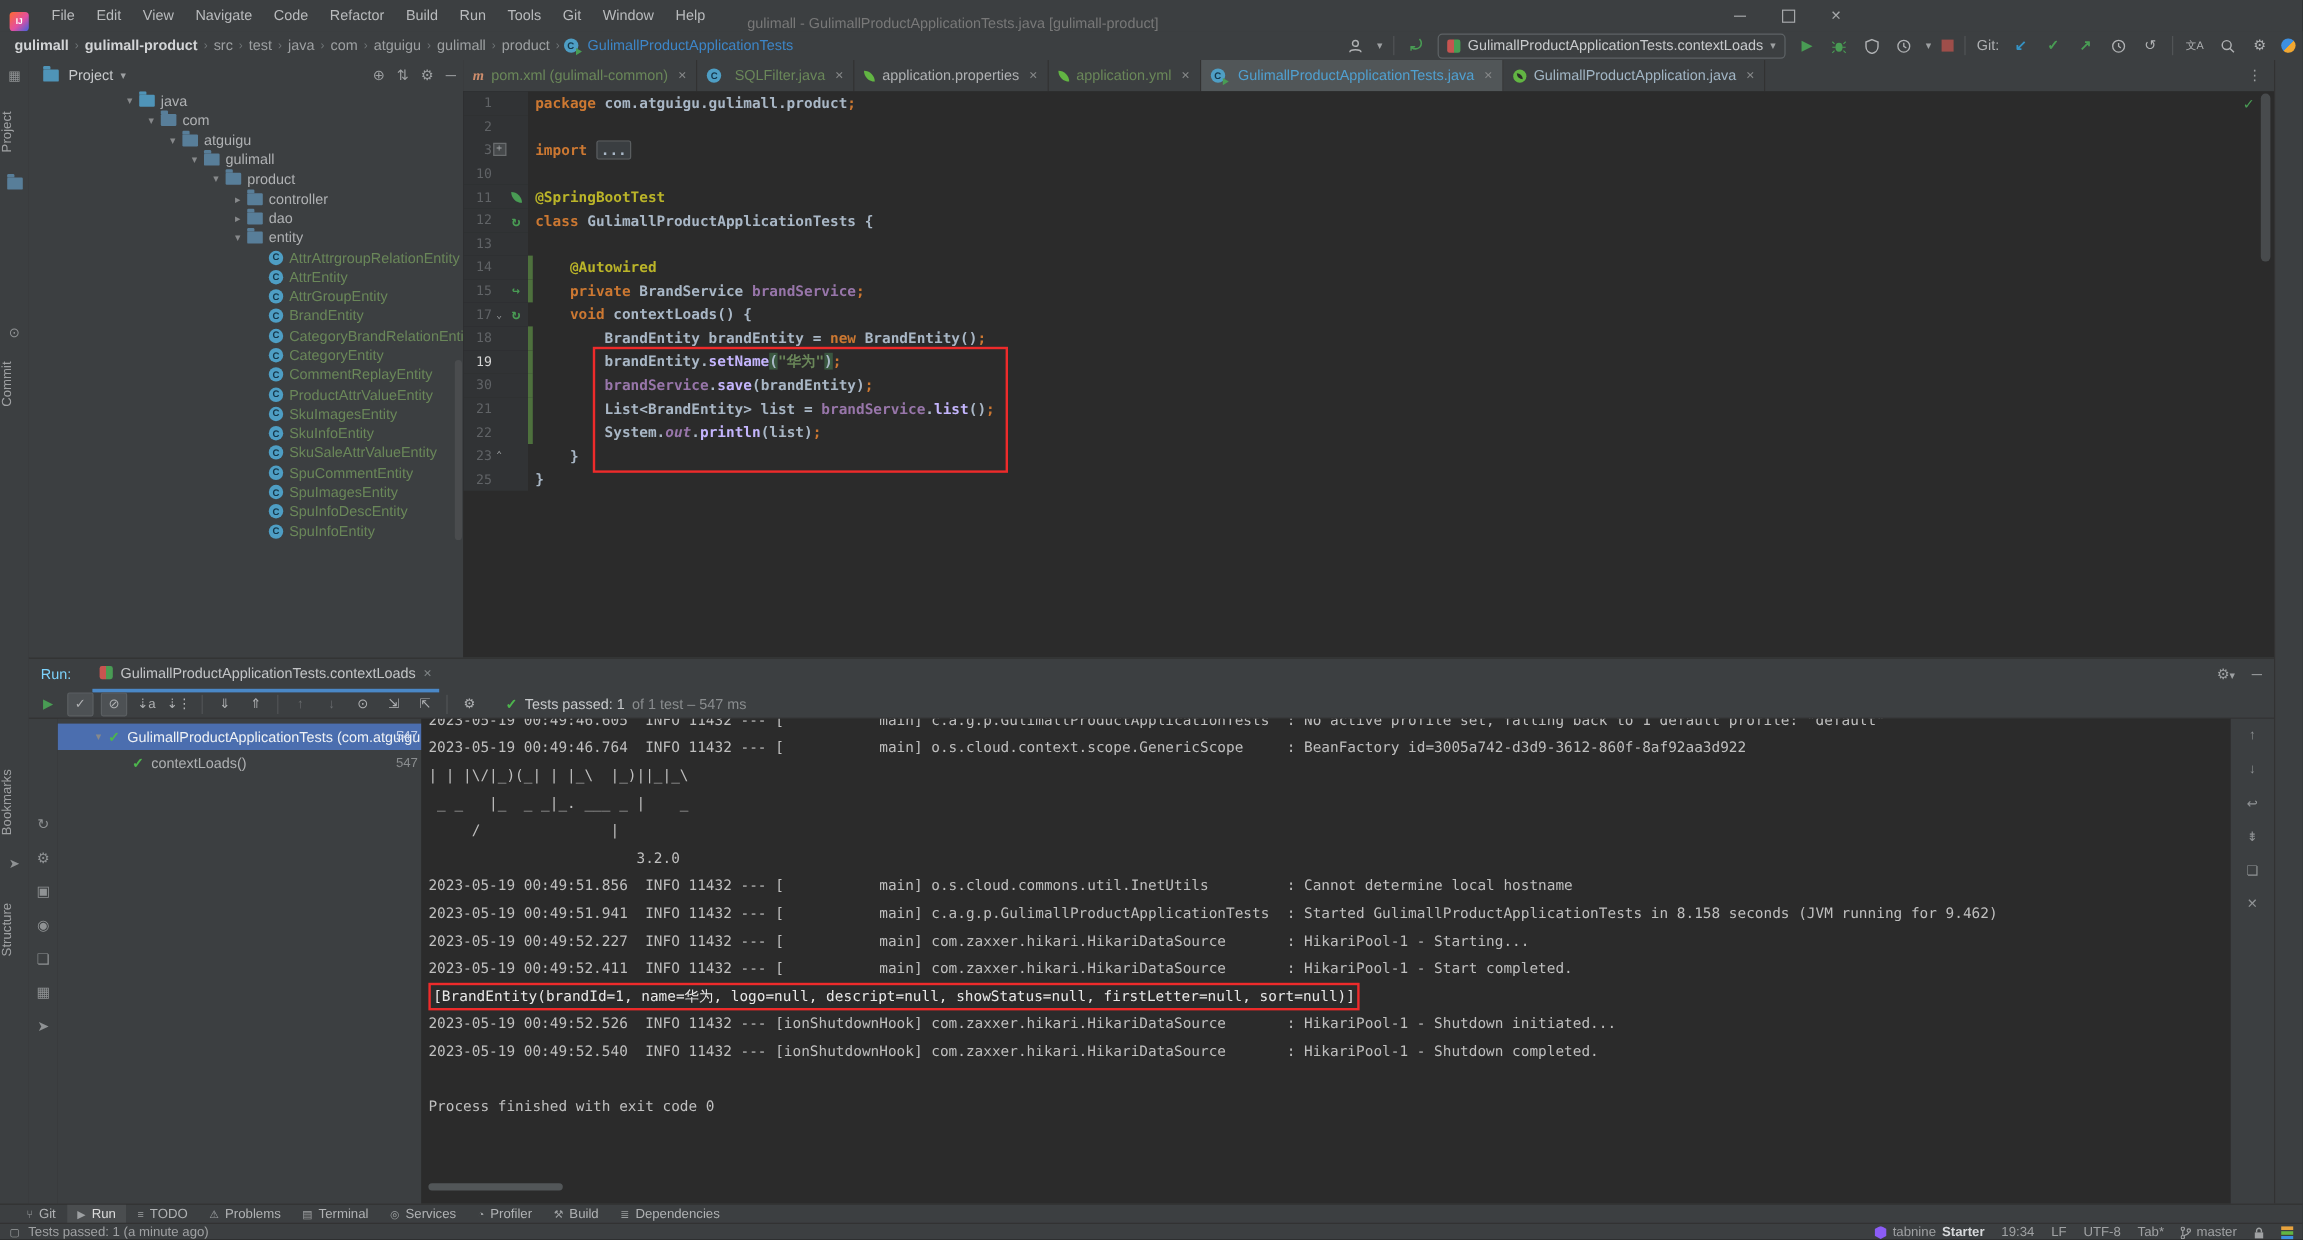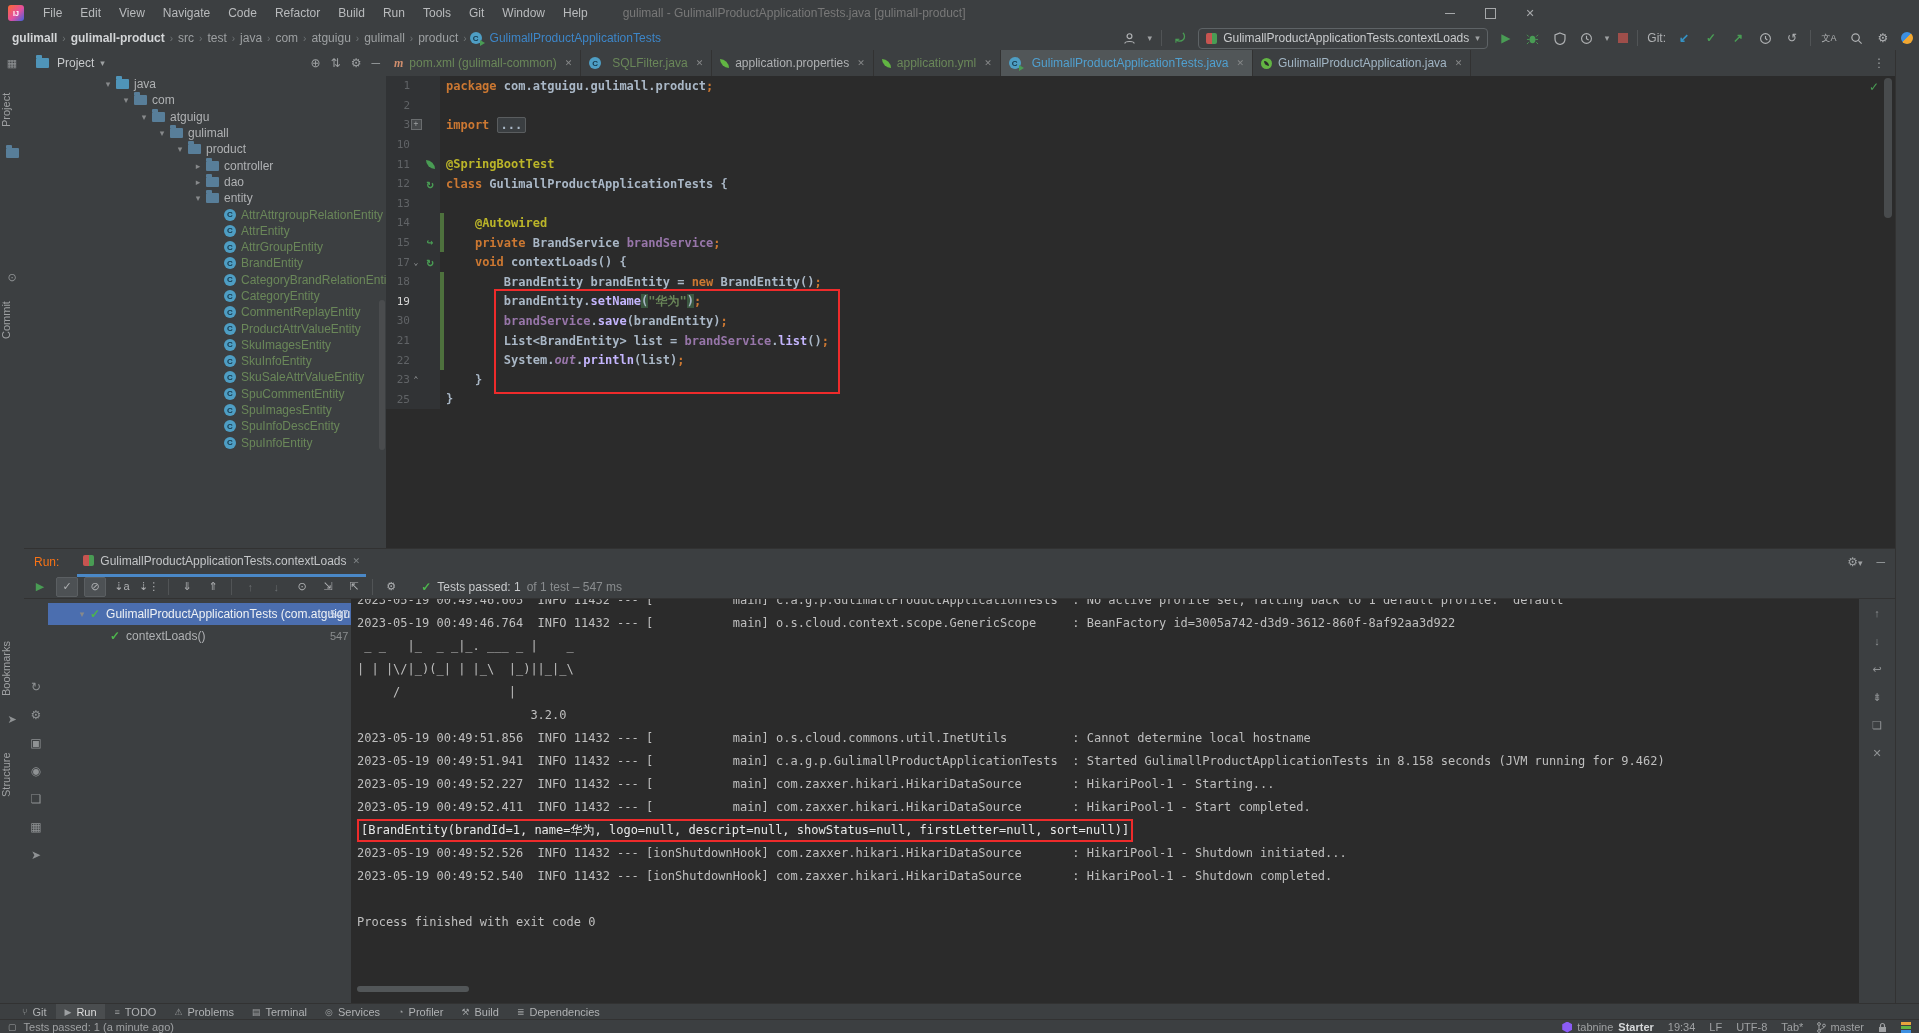--- a/index.html
+++ b/index.html
@@ -8,7 +8,7 @@
   .abs{position:absolute;}
 
   
-  .titlebar{left:0;top:0;width:1550px;height:26px;background:#3c3f41;display:flex;align-items:center;}
+  .titlebar{left:0;top:0;width:1550px;height:26px;background:#3c3f41;display:flex;align-items:flex-end;}
   .idea-logo{width:16px;height:16px;margin:0 10px 0 8px;border-radius:3px;
     background:linear-gradient(135deg,#fe6a30,#e34fa0 55%,#3d62e0);
     color:#fff;font-size:7px;font-weight:bold;display:flex;align-items:center;justify-content:center;}

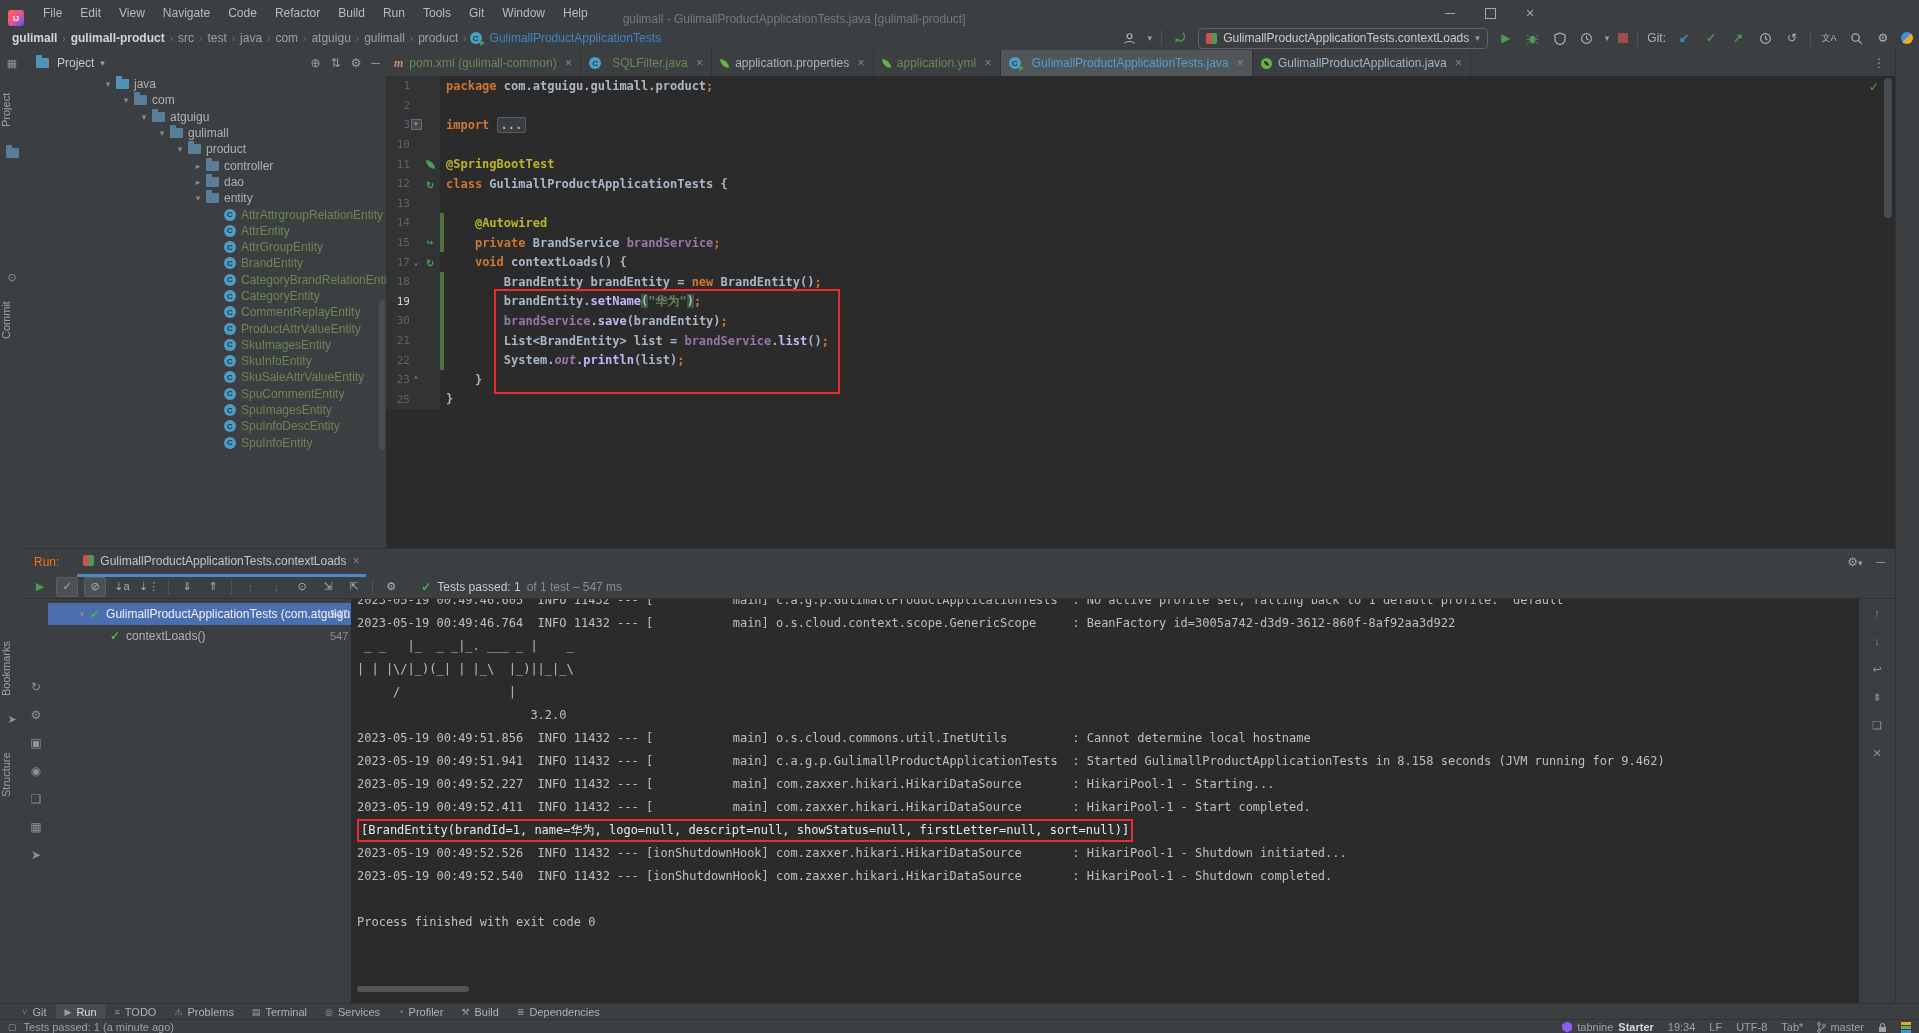--- a/index.html
+++ b/index.html
@@ -106,7 +106,7 @@
   
   .runpanel{left:24px;top:548px;width:1871px;height:455px;background:#3c3f41;border-top:1px solid #323232;}
   .run-head{position:absolute;left:0;top:0;width:100%;height:26px;display:flex;align-items:center;}
-  .run-label{margin-left:10px;color:#f97316;}
+  .run-label{margin-left:10px;color:#7dd3fc;}
   .run-tab{display:flex;align-items:center;gap:6px;height:26px;margin-left:18px;padding:0 6px;
     border-bottom:3px solid #4a88c7;color:#c3c5c7;}
   .run-tab .x{color:#7f8486;font-size:9px;}

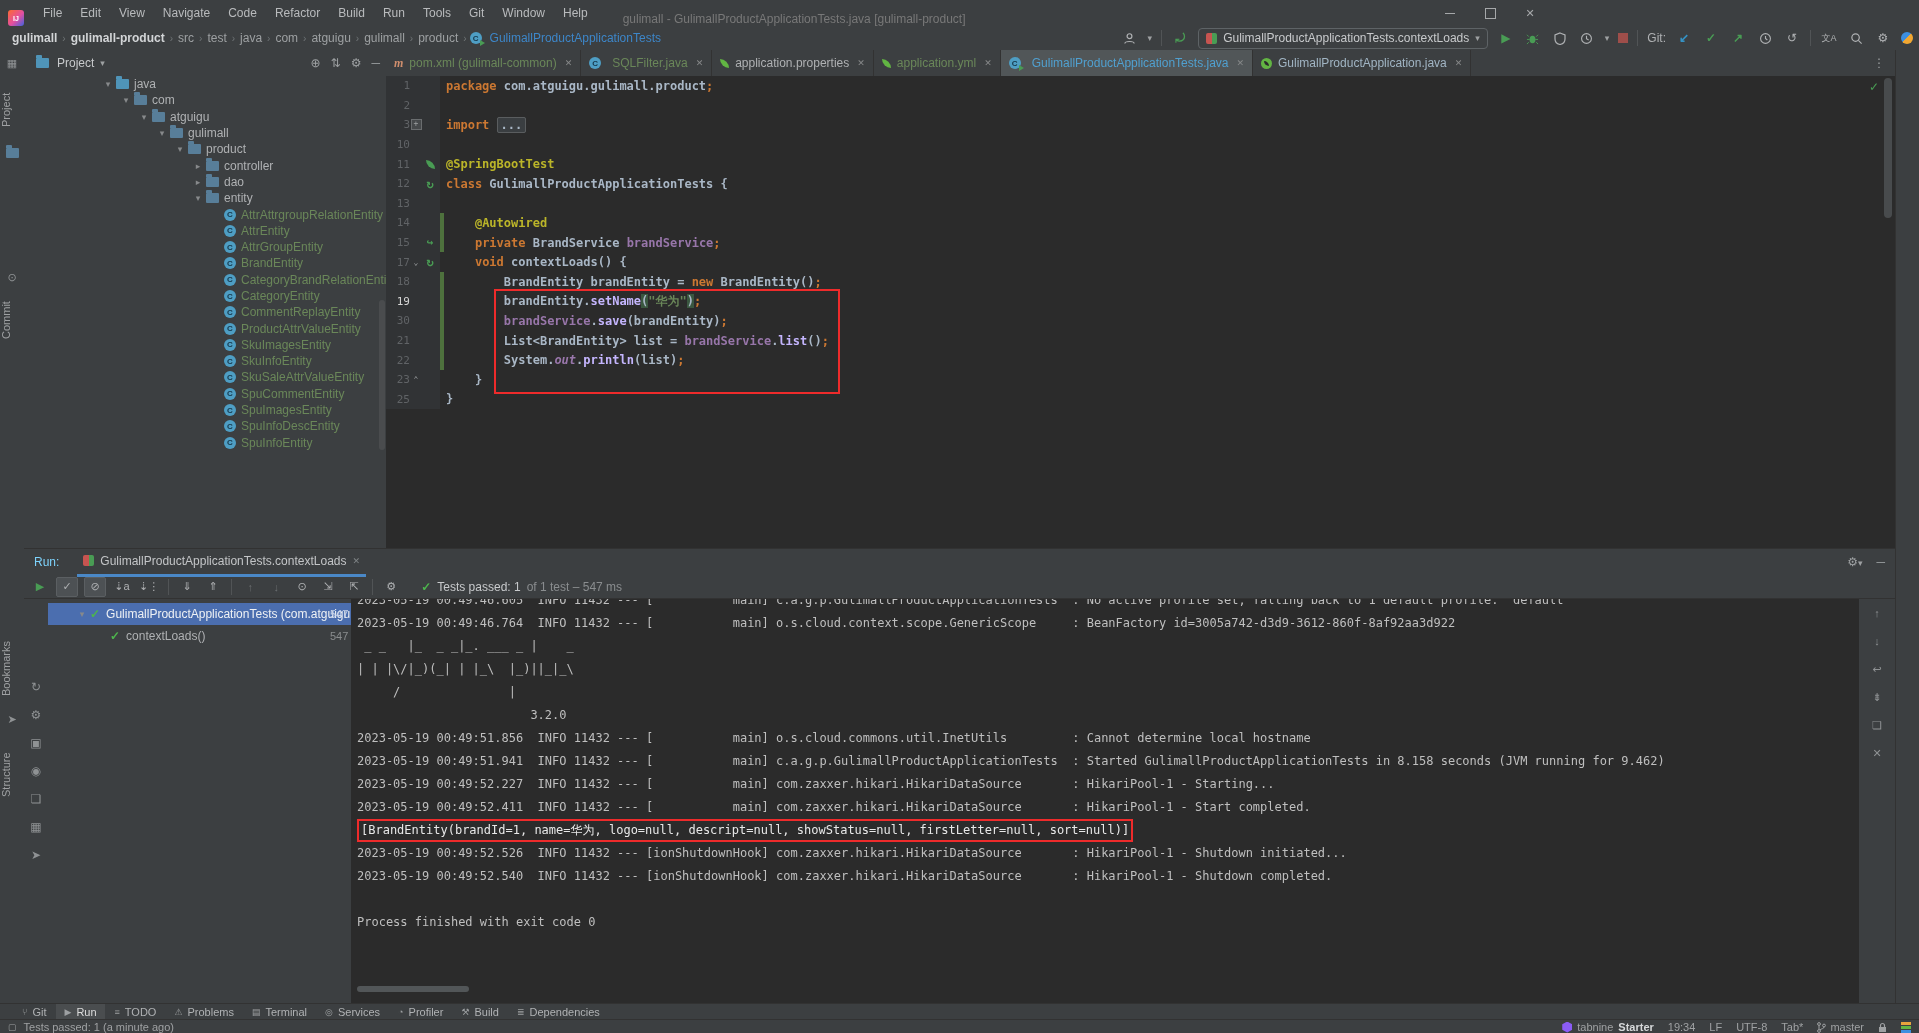--- a/index.html
+++ b/index.html
@@ -691,8 +691,8 @@
     <div class="console" id="console">
         <div class="cline clipped">2023-05-19 00:49:46.605  INFO 11432 --- [           main] c.a.g.p.GulimallProductApplicationTests  : No active profile set, falling back to 1 default profile: "default"</div>
         <div class="cline">2023-05-19 00:49:46.764  INFO 11432 --- [           main] o.s.cloud.context.scope.GenericScope     : BeanFactory id=3005a742-d3d9-3612-860f-8af92aa3d922</div>
+        <div class="cline">| | |\/|_)(_| | |_\  |_)||_|_\ </div>
         <div class="cline"> _ _   |_  _ _|_. ___ _ |    _ </div>
-        <div class="cline">| | |\/|_)(_| | |_\  |_)||_|_\ </div>
         <div class="cline">     /               |         </div>
         <div class="cline">                        3.2.0 </div>
         <div class="cline">2023-05-19 00:49:51.856  INFO 11432 --- [           main] o.s.cloud.commons.util.InetUtils         : Cannot determine local hostname</div>

